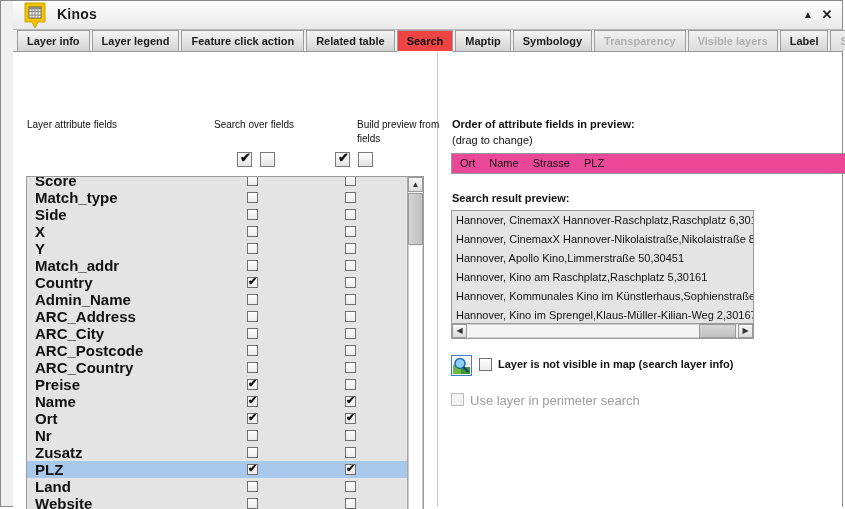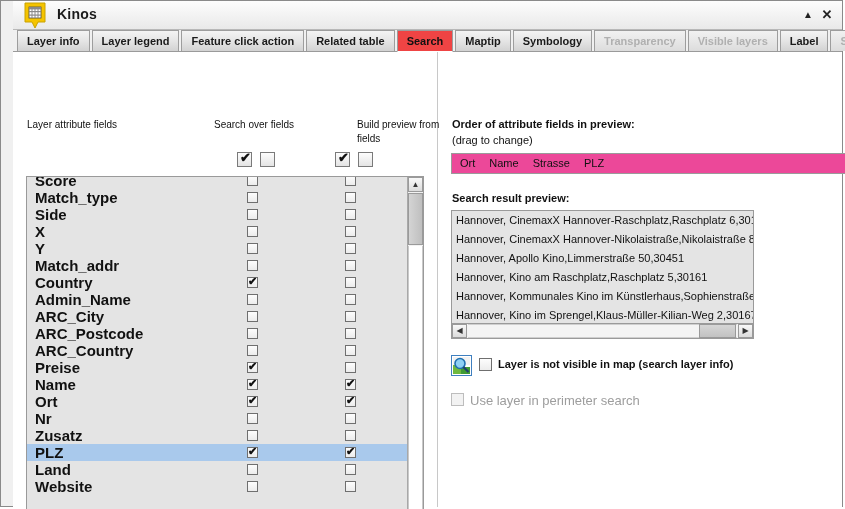--- a/index.html
+++ b/index.html
@@ -459,6 +459,11 @@
               <span class="cbx c2"></span>
             </div>
             <div class="frow">
+              <span class="fname">ARC_Address</span>
+              <span class="cbx c1"></span>
+              <span class="cbx c2"></span>
+            </div>
+            <div class="frow">
               <span class="fname">ARC_City</span>
               <span class="cbx c1"></span>
               <span class="cbx c2"></span>

